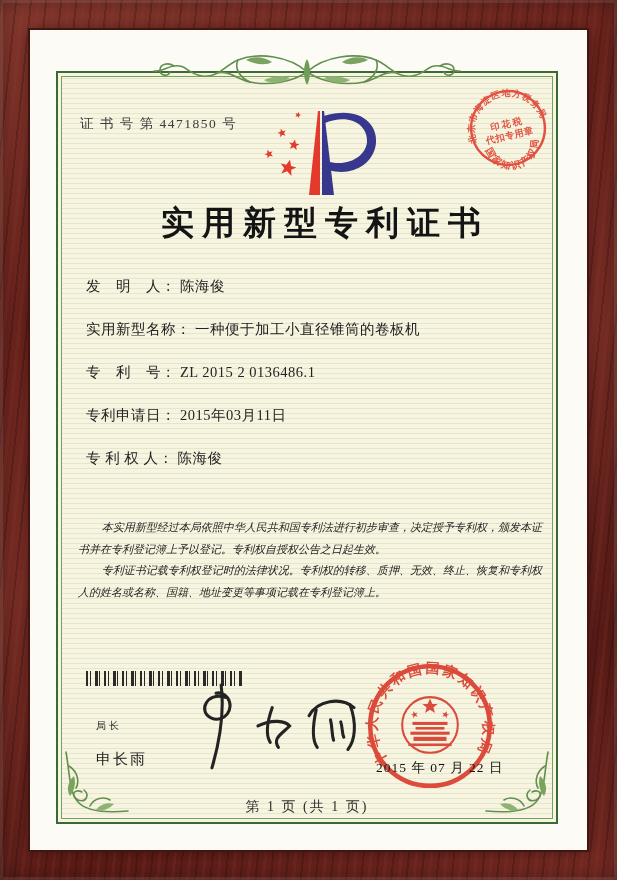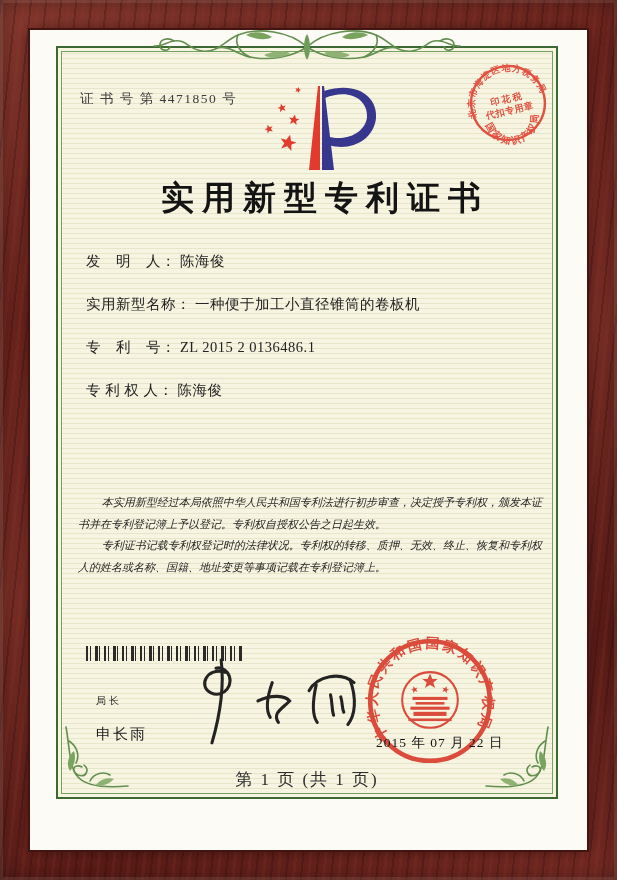--- a/index.html
+++ b/index.html
@@ -23,7 +23,7 @@
   }
 
   .cert {
-    position: absolute; left: 26px; top: 16px; width: 502px; height: 753px;
+    position: absolute; left: 26px; top: 41px; width: 502px; height: 753px;
     border: 2px solid #3c6a34;
     background-color: #f7f4e1;
     background-image: repeating-linear-gradient(180deg, rgba(167,178,120,.22) 0 1px, rgba(0,0,0,0) 1px 5px);

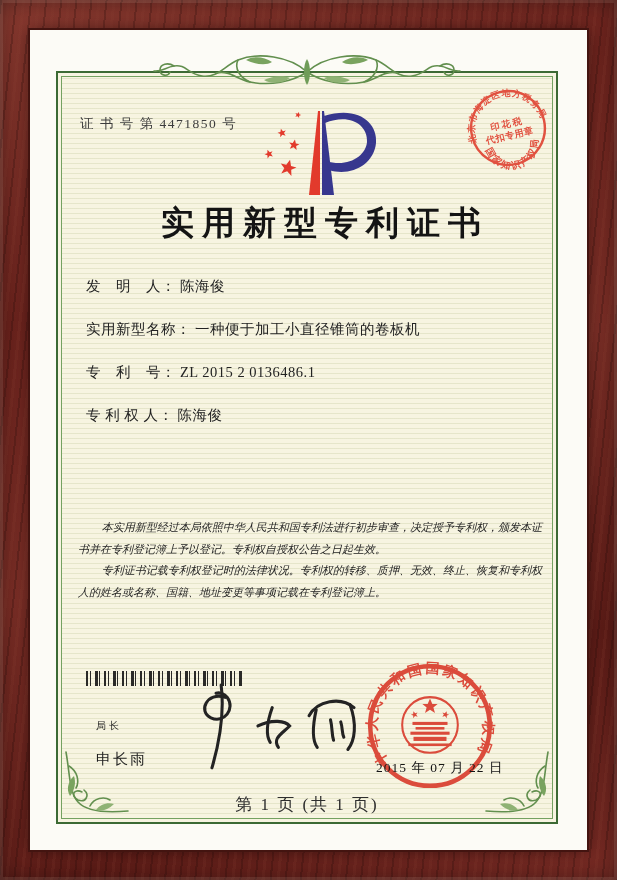--- a/index.html
+++ b/index.html
@@ -174,6 +174,9 @@
         </div>
         <div class="field-row">
           <span class="flabel">专　利　号：</span><span class="fvalue">ZL 2015 2 0136486.1</span>
+        </div>
+        <div class="field-row">
+          <span class="flabel">专利申请日：</span><span class="fvalue">2015年03月11日</span>
         </div>
         <div class="field-row">
           <span class="flabel">专 利 权 人：</span><span class="fvalue">陈海俊</span>

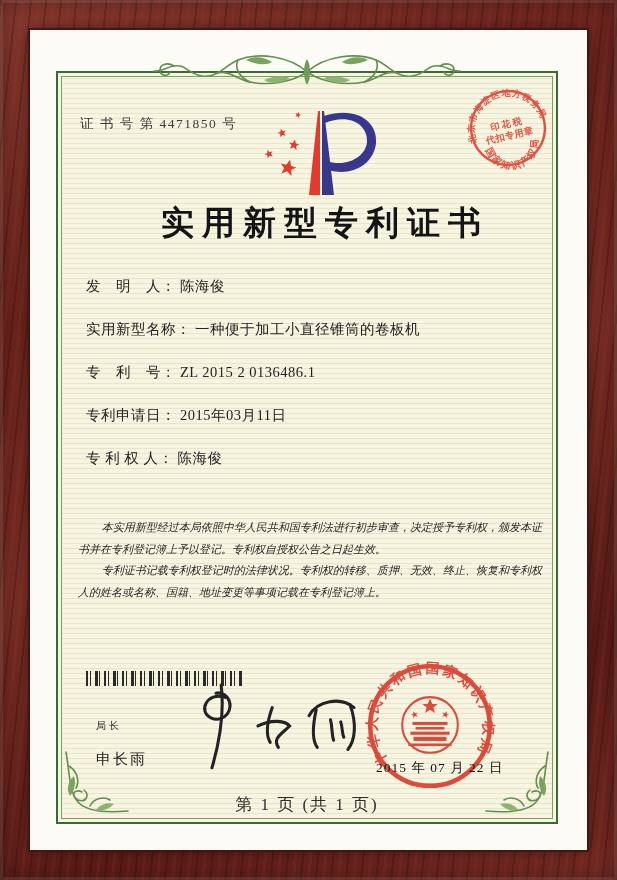--- a/index.html
+++ b/index.html
@@ -82,7 +82,7 @@
 
   .page-footer {
     position:absolute; left:0; bottom:6px; width:100%;
-    text-align:center; font-size:17px; color:#2e2e2e; letter-spacing:2px;
+    text-align:center; font-size:14px; color:#2e2e2e; letter-spacing:2px;
   }
 
   .seal-text { font-family:"Liberation Serif","DejaVu Serif",serif; font-weight:700; }

